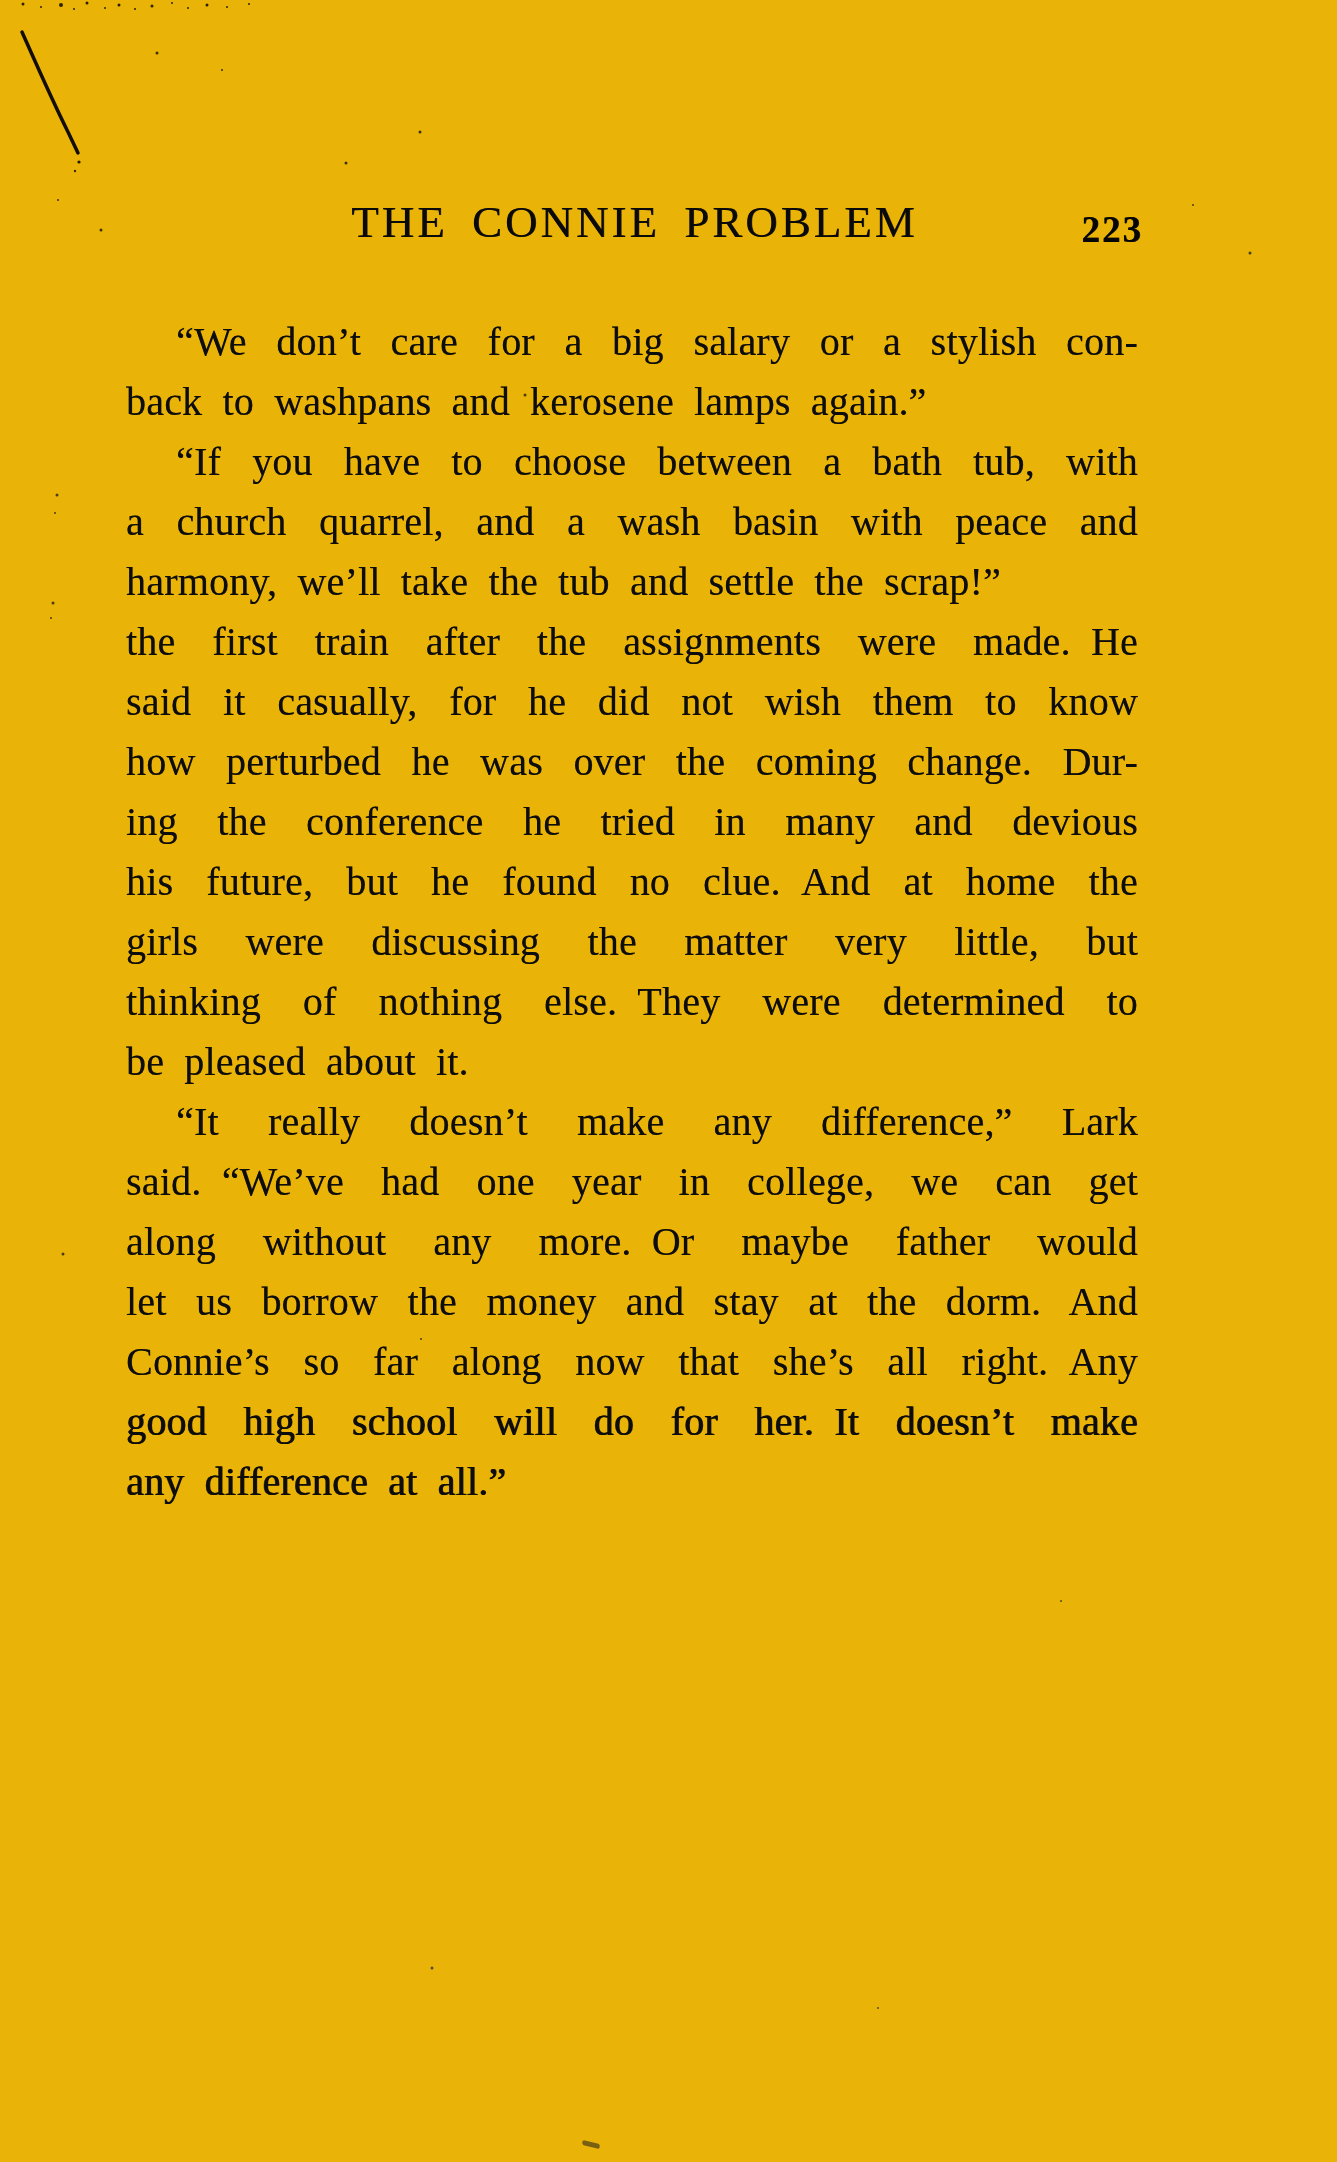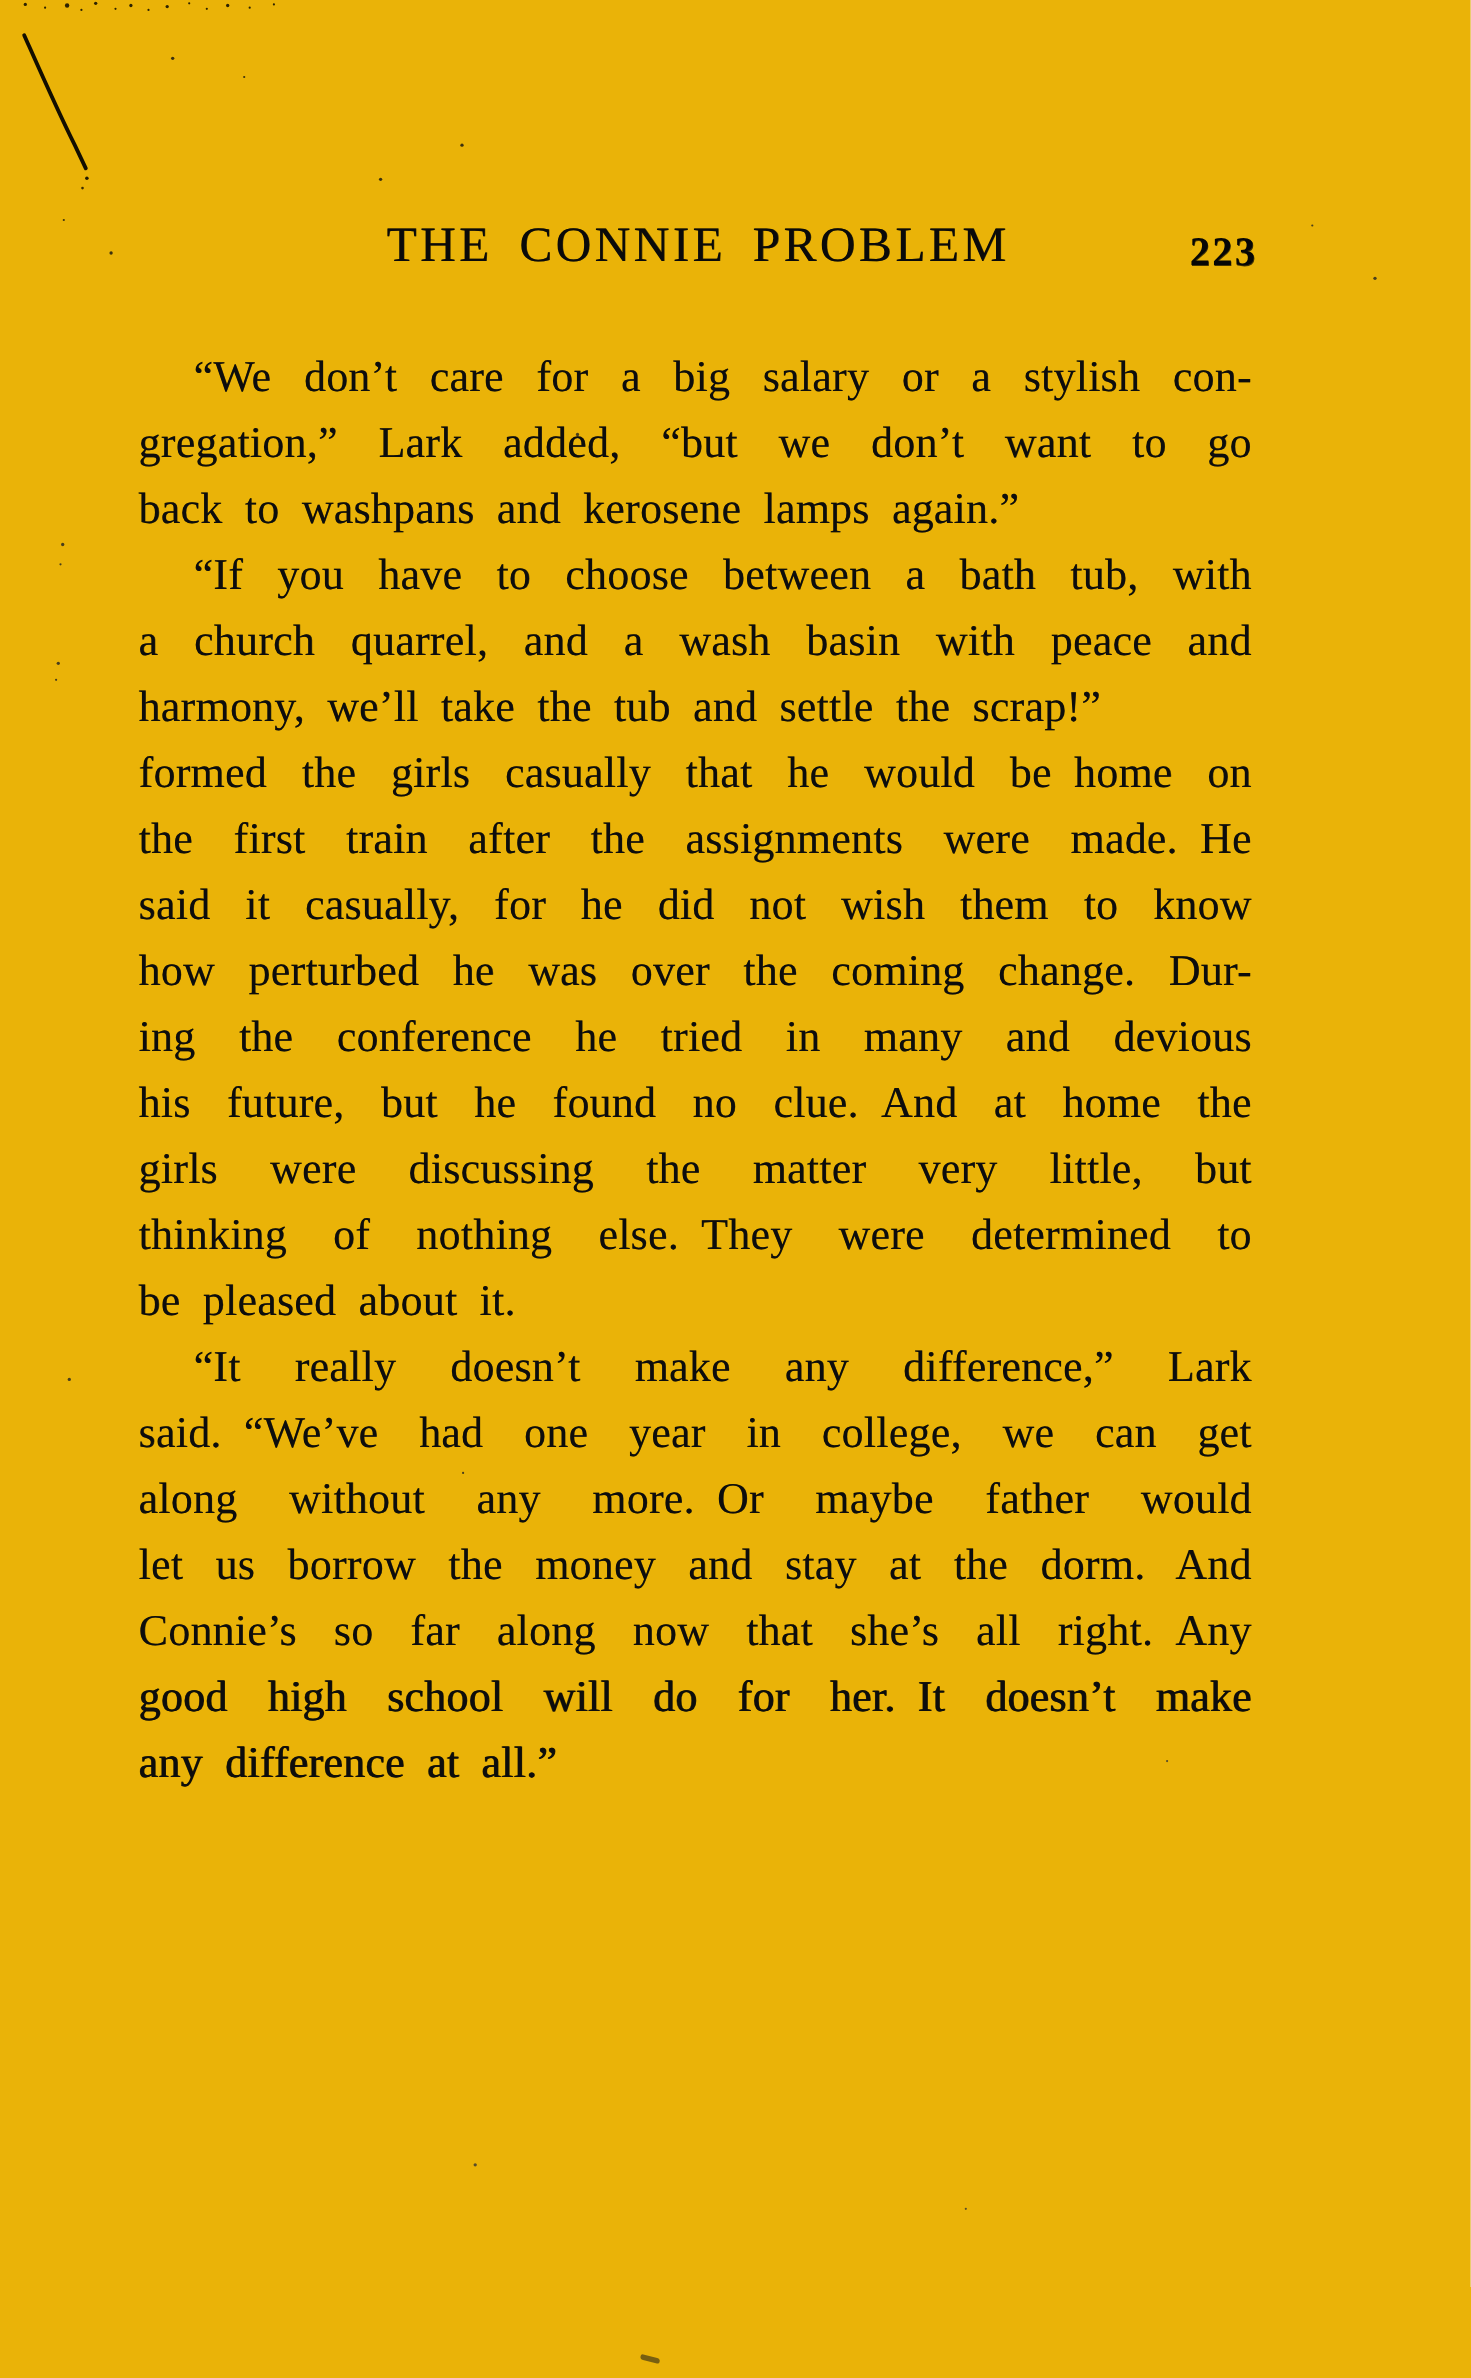--- a/index.html
+++ b/index.html
@@ -105,7 +105,6 @@
 
   <div class="body-text">
     <div class="line indent">“We don’t care for a big salary or a stylish con-</div>
-    <div class="line">gregation,” Lark added, “but we don’t want to go</div>
     <div class="line end">back to washpans and kerosene lamps again.”</div>
     <div class="line indent">“If you have to choose between a bath tub, with</div>
     <div class="line">a church quarrel, and a wash basin with peace and</div>

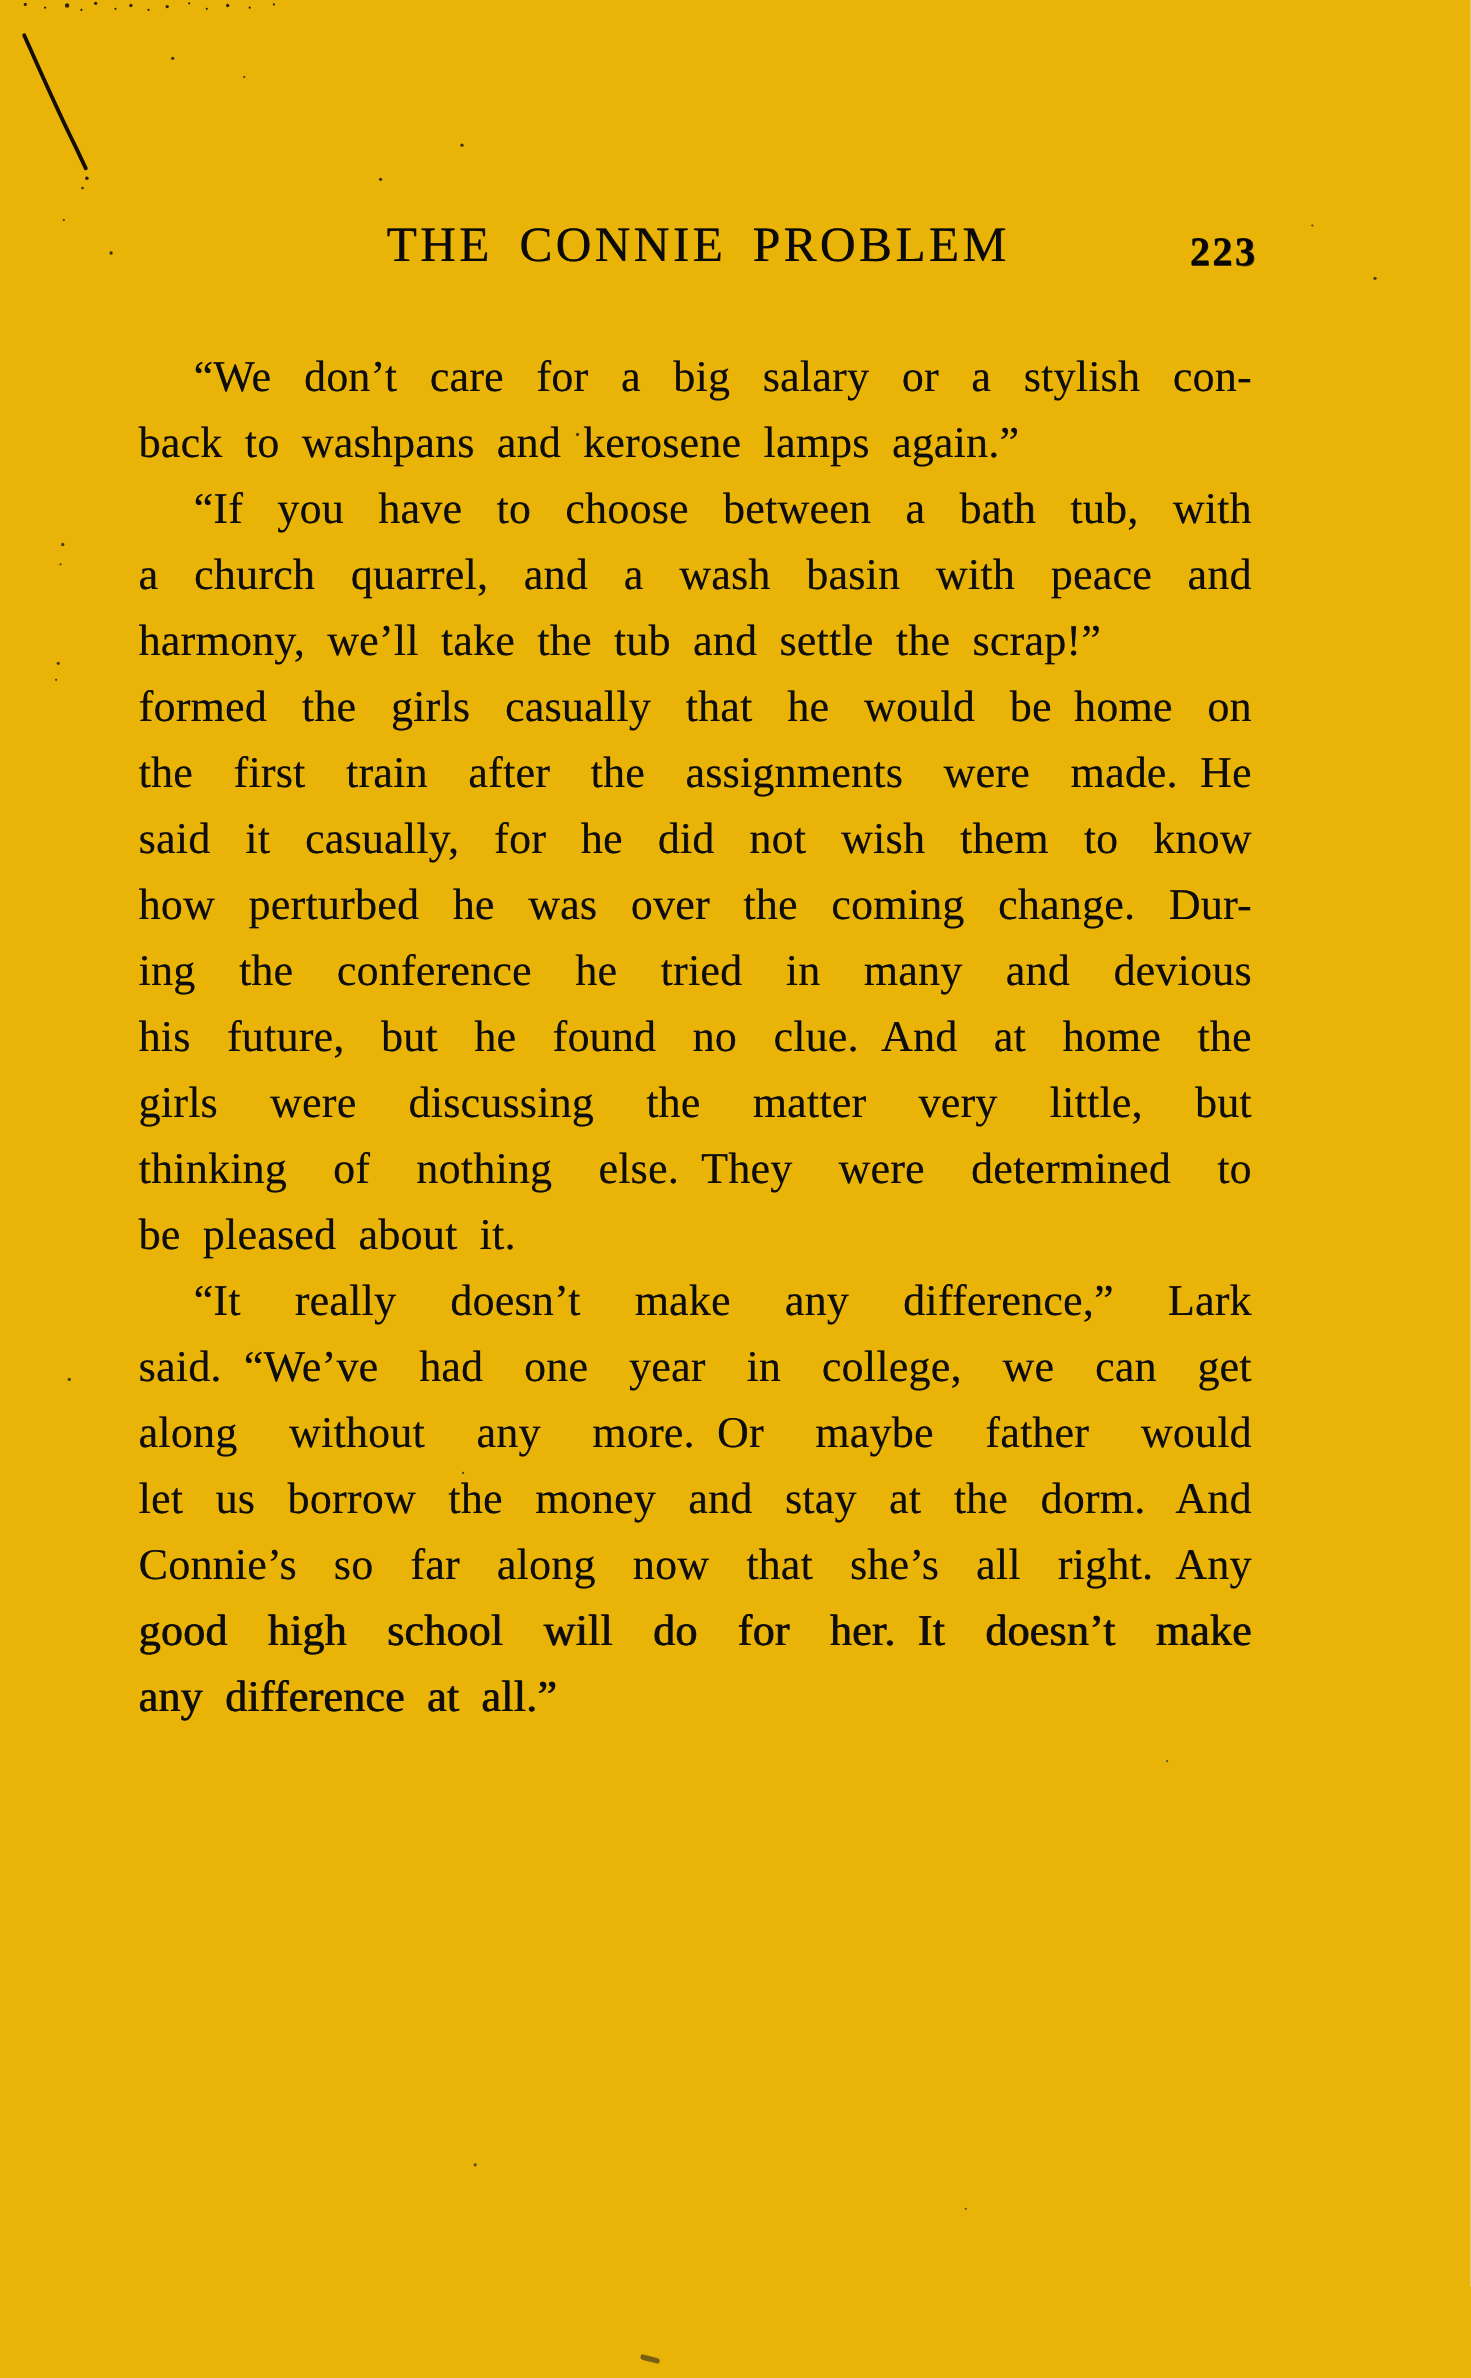--- a/index.html
+++ b/index.html
@@ -109,7 +109,6 @@
     <div class="line indent">“If you have to choose between a bath tub, with</div>
     <div class="line">a church quarrel, and a wash basin with peace and</div>
     <div class="line end">harmony, we’ll take the tub and settle the scrap!”</div>
-    <div class="line">formed the girls casually that he would be home on</div>
     <div class="line">the first train after the assignments were made. He</div>
     <div class="line">said it casually, for he did not wish them to know</div>
     <div class="line">how perturbed he was over the coming change. Dur-</div>

